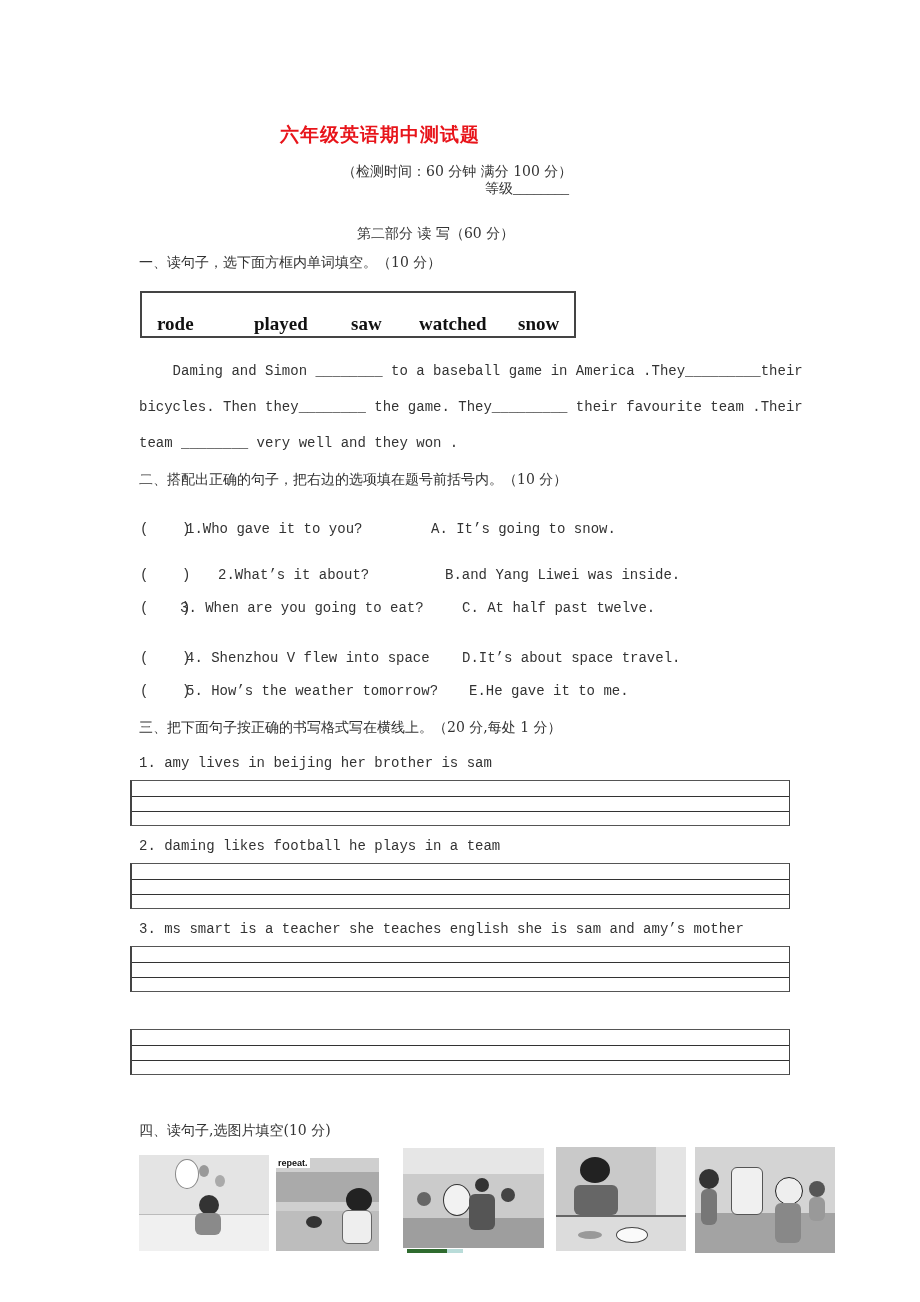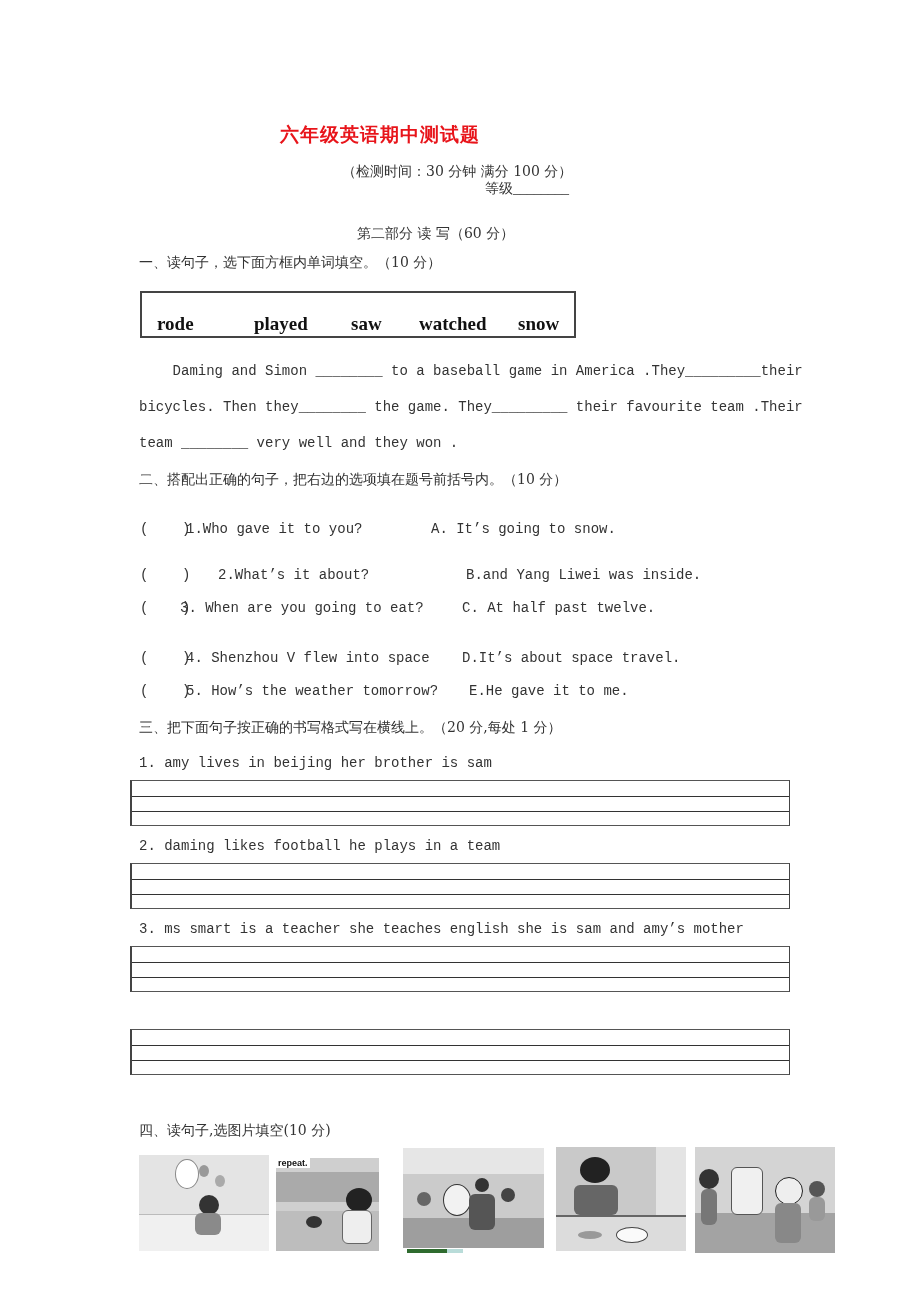--- a/index.html
+++ b/index.html
@@ -27,7 +27,7 @@
 <body>
 
 <div class="abs title">六年级英语期中测试题</div>
-<div class="abs sub" style="left:342px; top:163px;">（检测时间：30 分钟  满分 100 分）</div>
+<div class="abs sub" style="left:342px; top:163px;">（检测时间：60 分钟  满分 100 分）</div>
 <div class="abs sub" style="left:485px; top:180px;font-family:Liberation Serif, serif;">等级________</div>
 <div class="abs sub" style="left:357px; top:217px;margin-top:8px;">第二部分    读   写（60 分）</div>
 

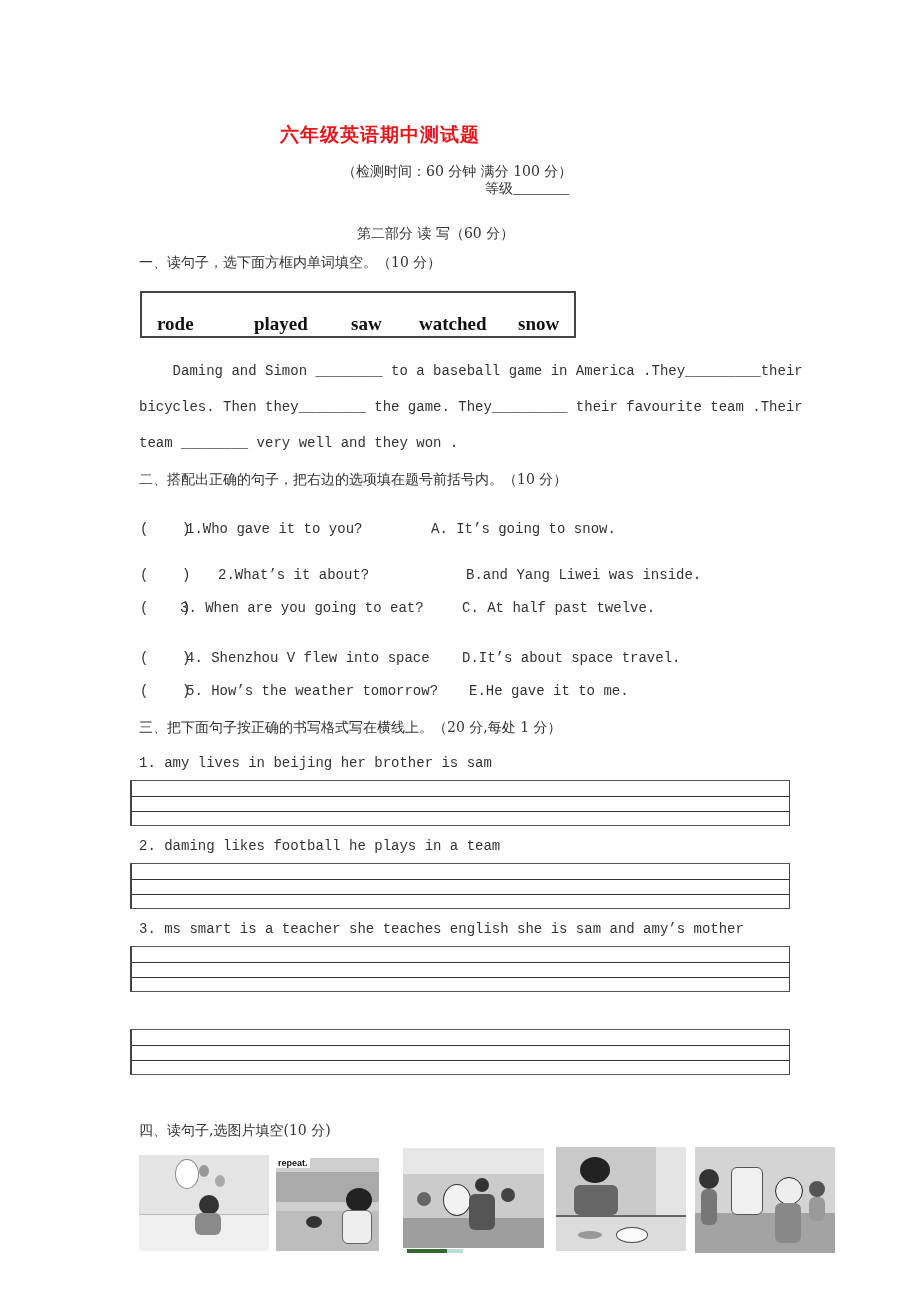--- a/index.html
+++ b/index.html
@@ -51,7 +51,7 @@
 
 <div class="abs mono" style="left:140px; top:567px; white-space:pre;">(    )</div>
 <div class="abs mono" style="left:186px; top:567px;padding-left:32px;">2.What’s it about?</div>
-<div class="abs mono" style="left:466px; top:567px;text-align:center;">B.and Yang Liwei was inside.</div>
+<div class="abs mono" style="left:445px; top:567px;text-align:center;">B.and Yang Liwei was inside.</div>
 
 <div class="abs mono" style="left:140px; top:600px; white-space:pre;">(    )</div>
 <div class="abs mono" style="left:180px; top:600px;">3. When are you going to eat?</div>

